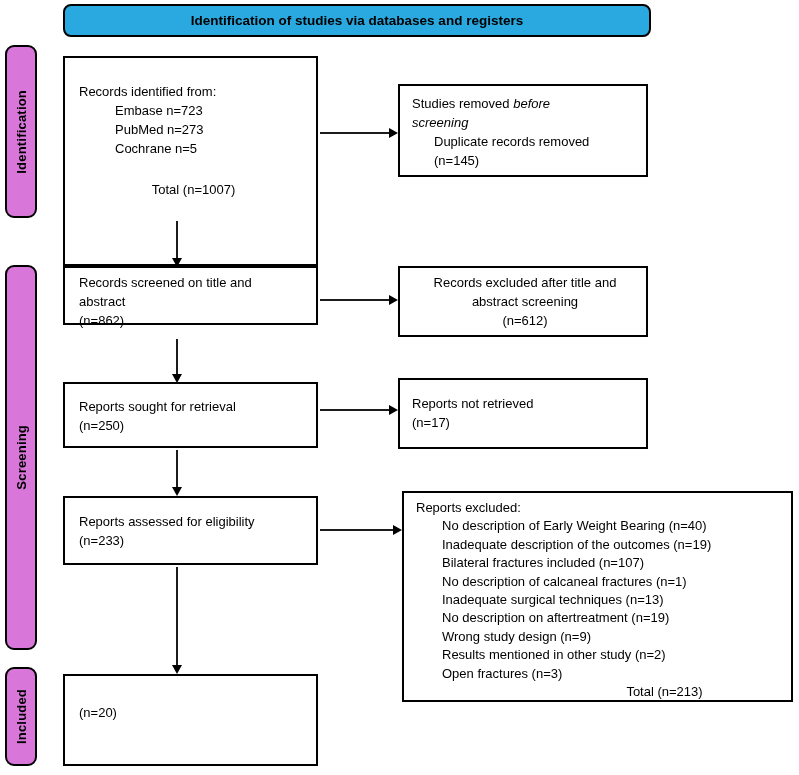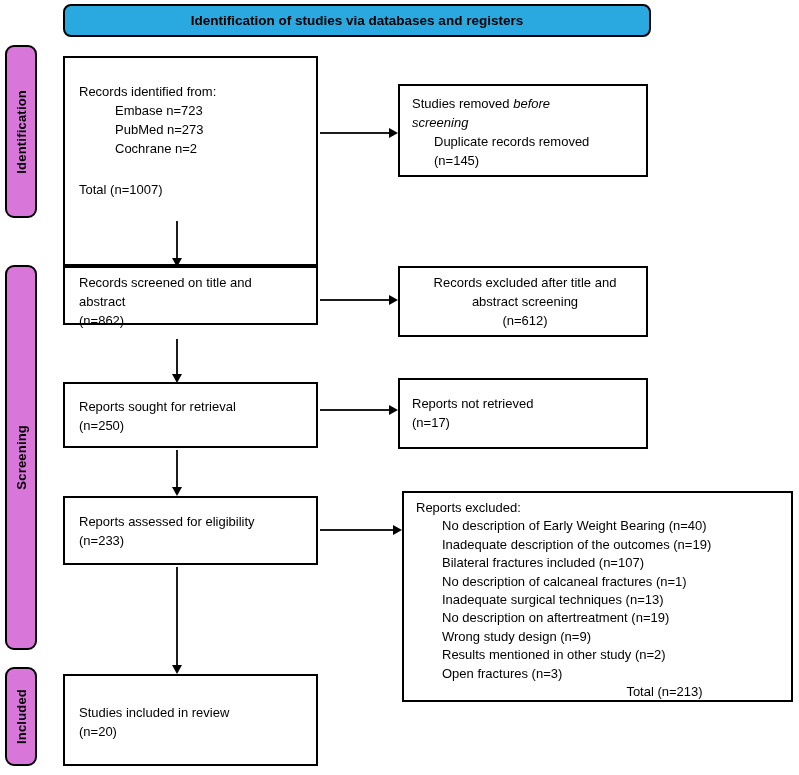--- a/index.html
+++ b/index.html
@@ -88,7 +88,7 @@
     <div>Records identified from:</div>
     <div class="indent1">Embase n=723</div>
     <div class="indent1">PubMed n=273</div>
-    <div class="indent1">Cochrane n=2</div>
+    <div class="indent1">Cochrane n=5</div>
     <div class="total-gap">Total (n=1007)</div>
   </div>
 

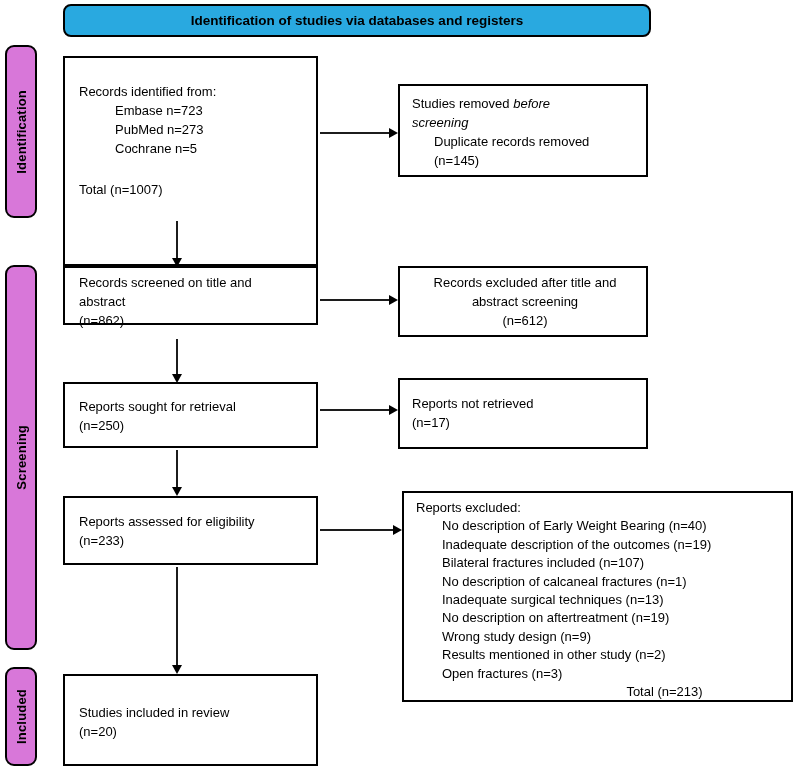--- a/index.html
+++ b/index.html
@@ -46,7 +46,7 @@
   .indent1{margin-left:36px;}
   .indent2{margin-left:22px;}
   .indent3{margin-left:26px;}
-  .total-gap{margin-top:22px;}
+  .total-gap{margin-top:22px;text-align:center;}
   .total-center{margin-left:128px;text-align:center;}
   .tight{line-height:18.4px;}
   

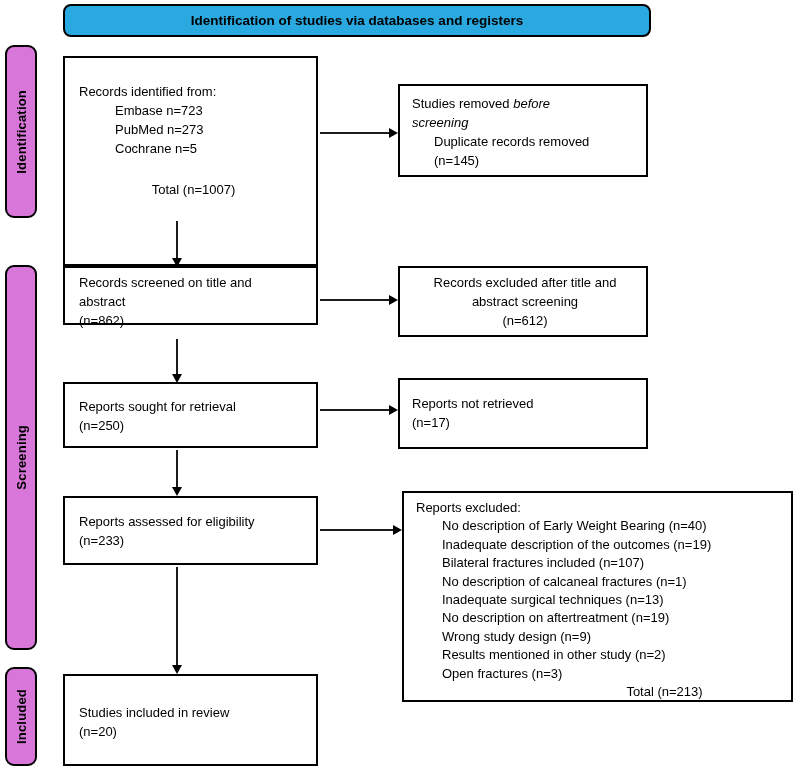--- a/index.html
+++ b/index.html
@@ -109,7 +109,6 @@
   </div>
 
   <div class="box" style="left:63px;top:674px;width:255px;height:92px;padding:27px 8px 0 14px;">
-    <div>Studies included in review</div>
     <div>(n=20)</div>
   </div>
 

